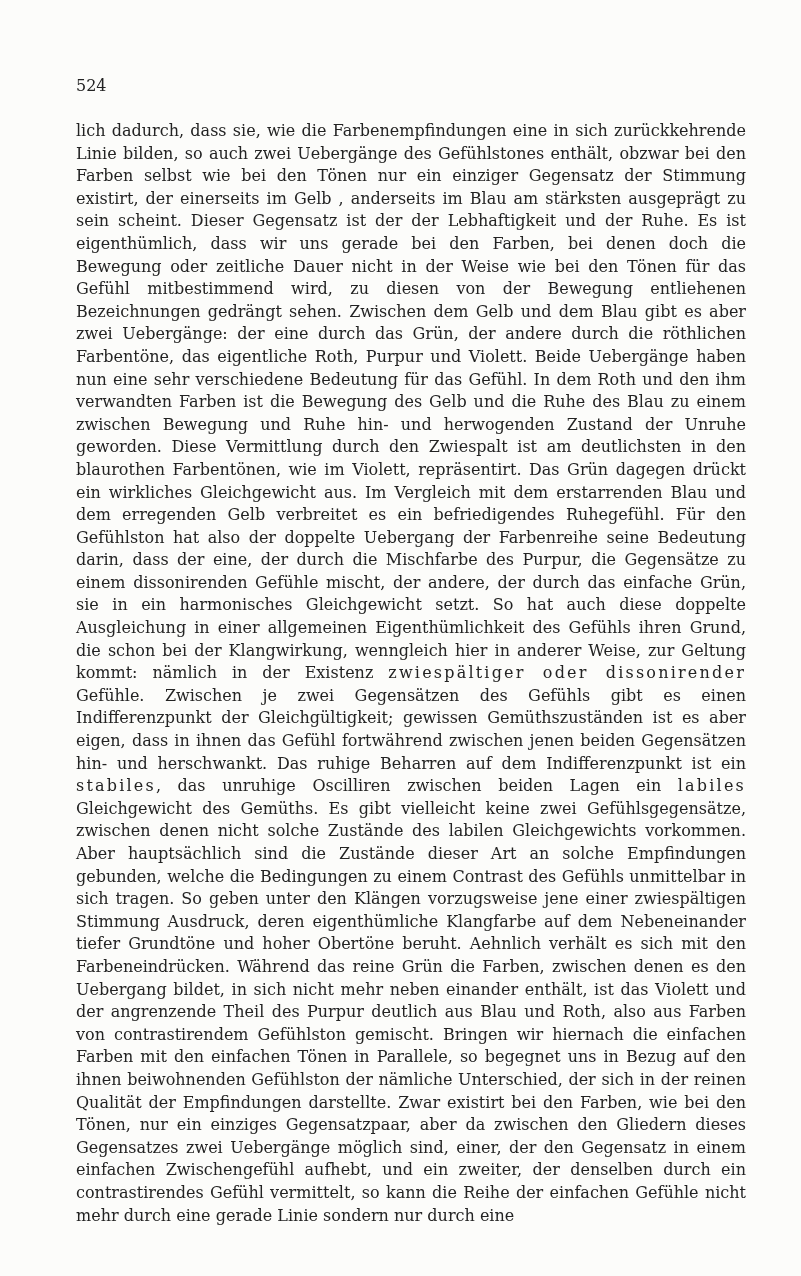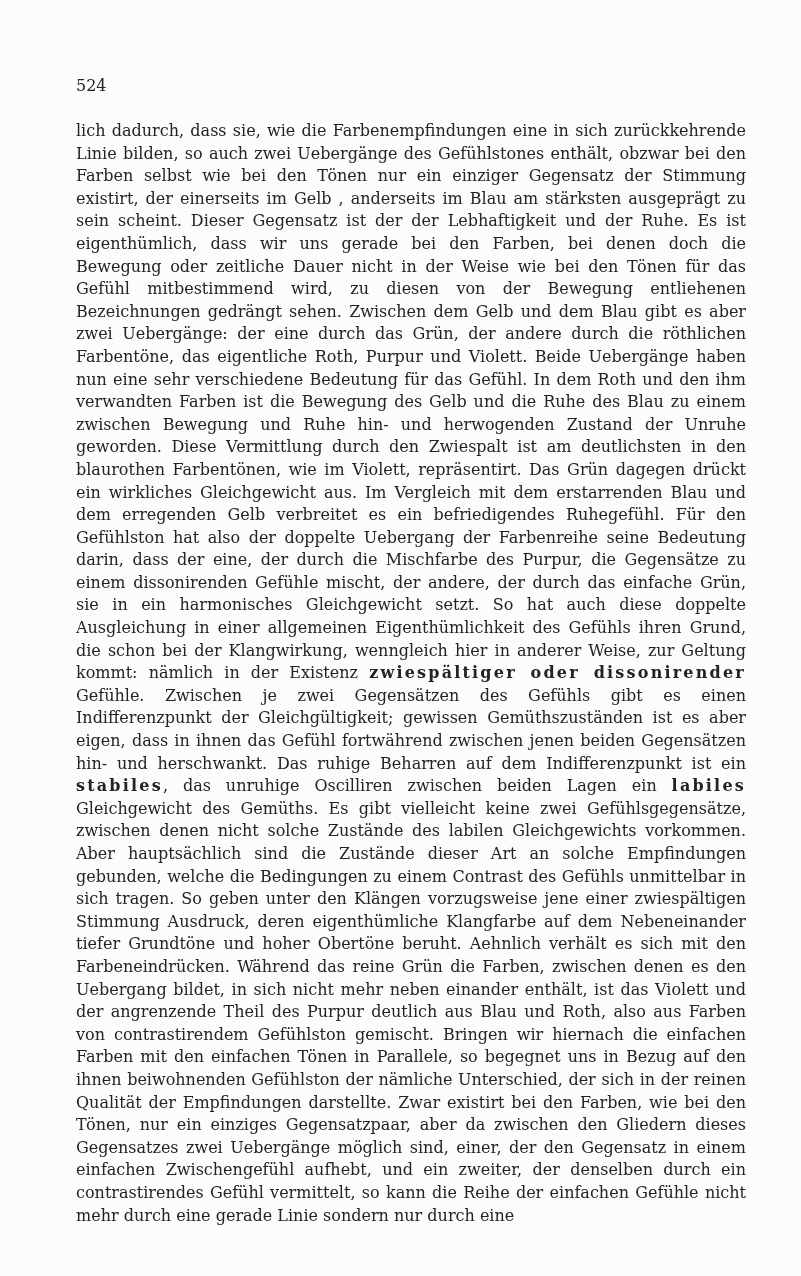--- a/index.html
+++ b/index.html
@@ -48,7 +48,6 @@
   }
   .sperr {
     letter-spacing: 2.2px;
-    font-weight: bold;
   }
 </style>
 </head>

